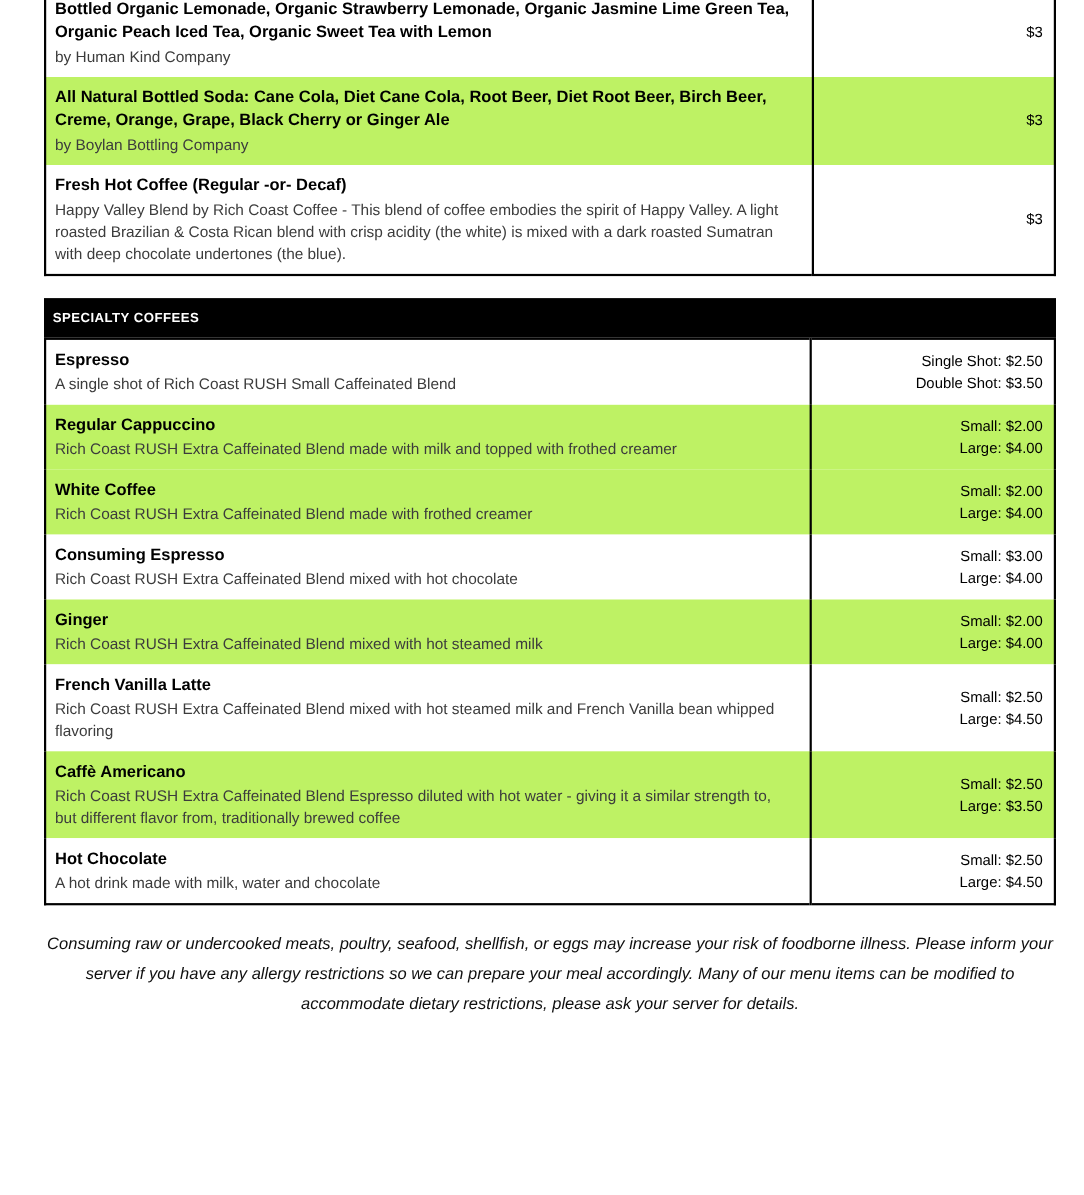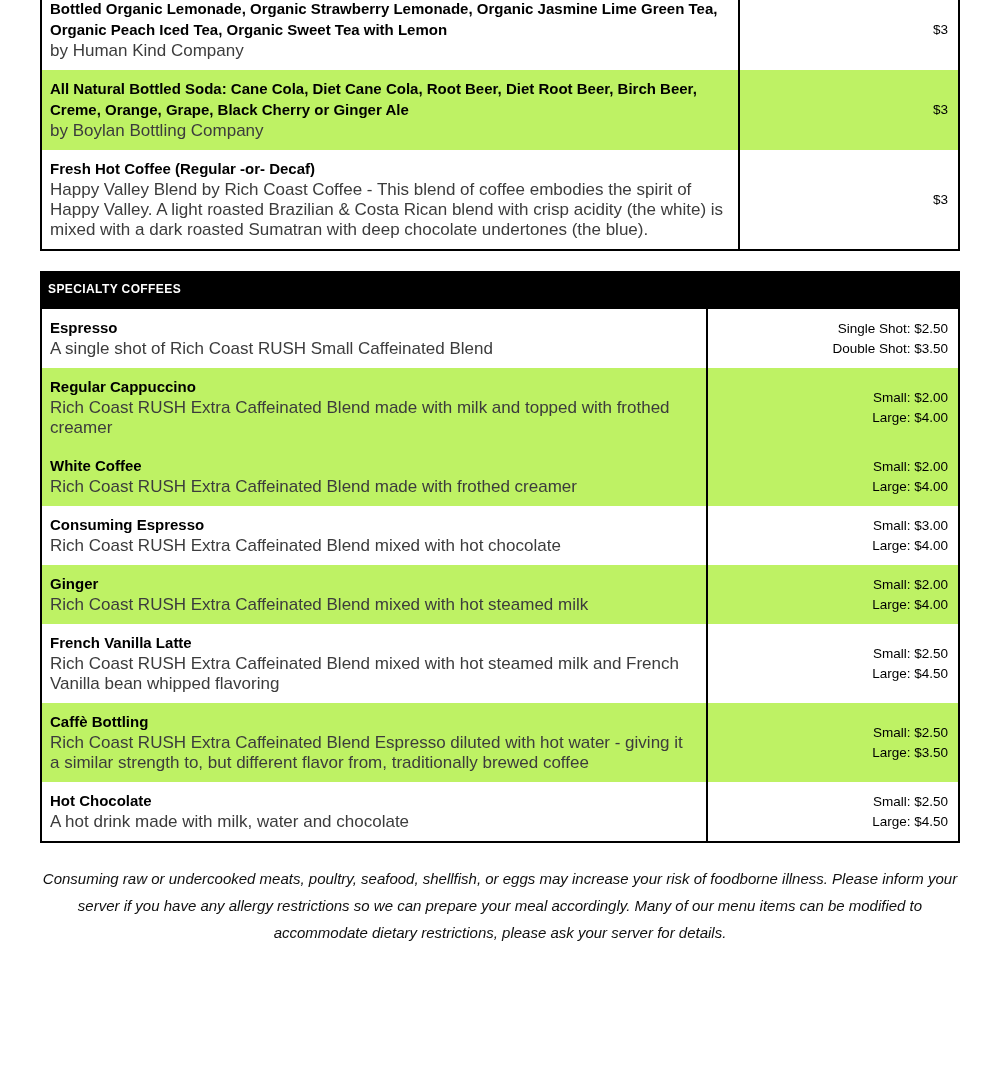--- a/index.html
+++ b/index.html
@@ -47,7 +47,7 @@
     color: #000;
   }
   .item-desc {
-    font-size: 17px;
+    font-size: 14px;
     line-height: 20px;
     color: #3c3c3c;
     margin-top: 1px;

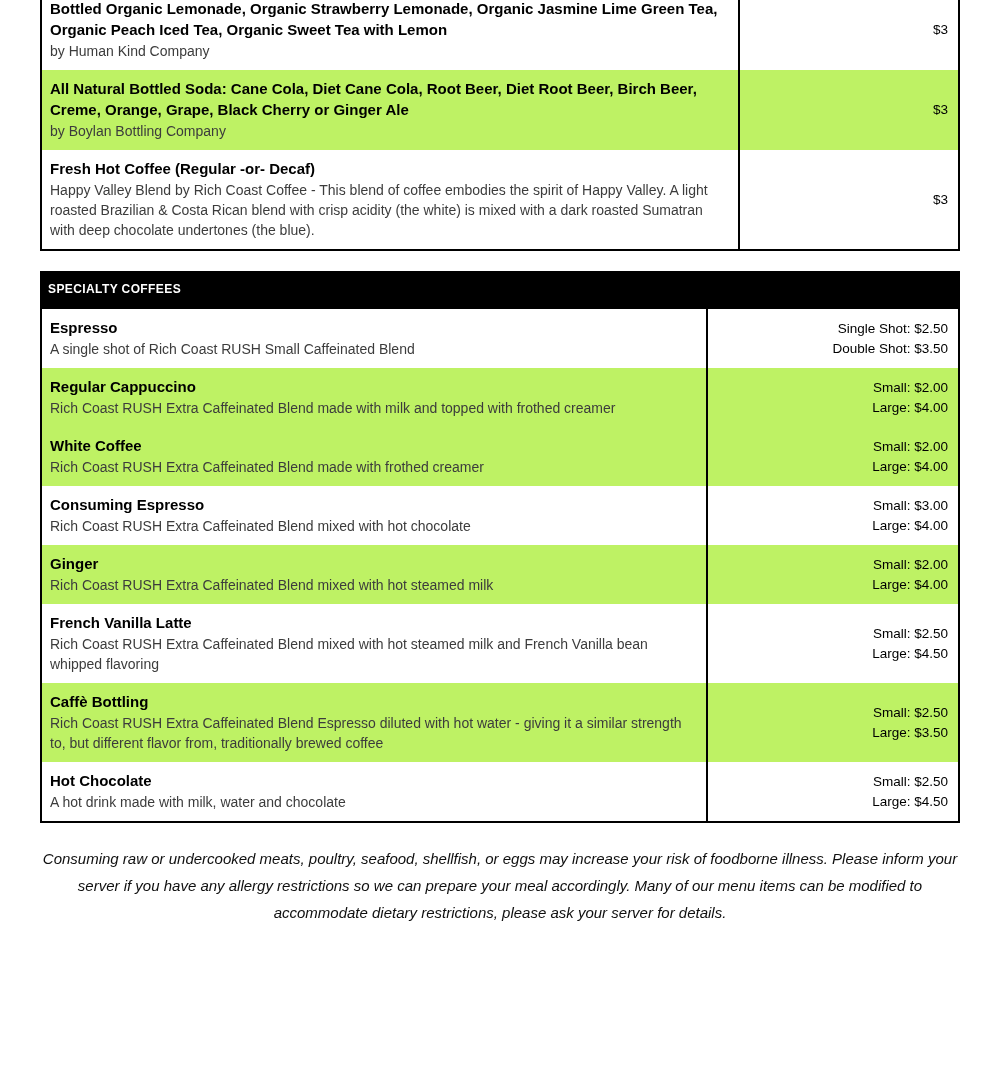--- a/index.html
+++ b/index.html
@@ -39,7 +39,7 @@
     color: #000;
   }
   table.beverages td.price-cell { width: 220px; }
-  table.specialty td.price-cell { width: 252px; }
+  table.specialty td.price-cell { width: 222px; }
   .item-name {
     font-weight: bold;
     font-size: 15px;

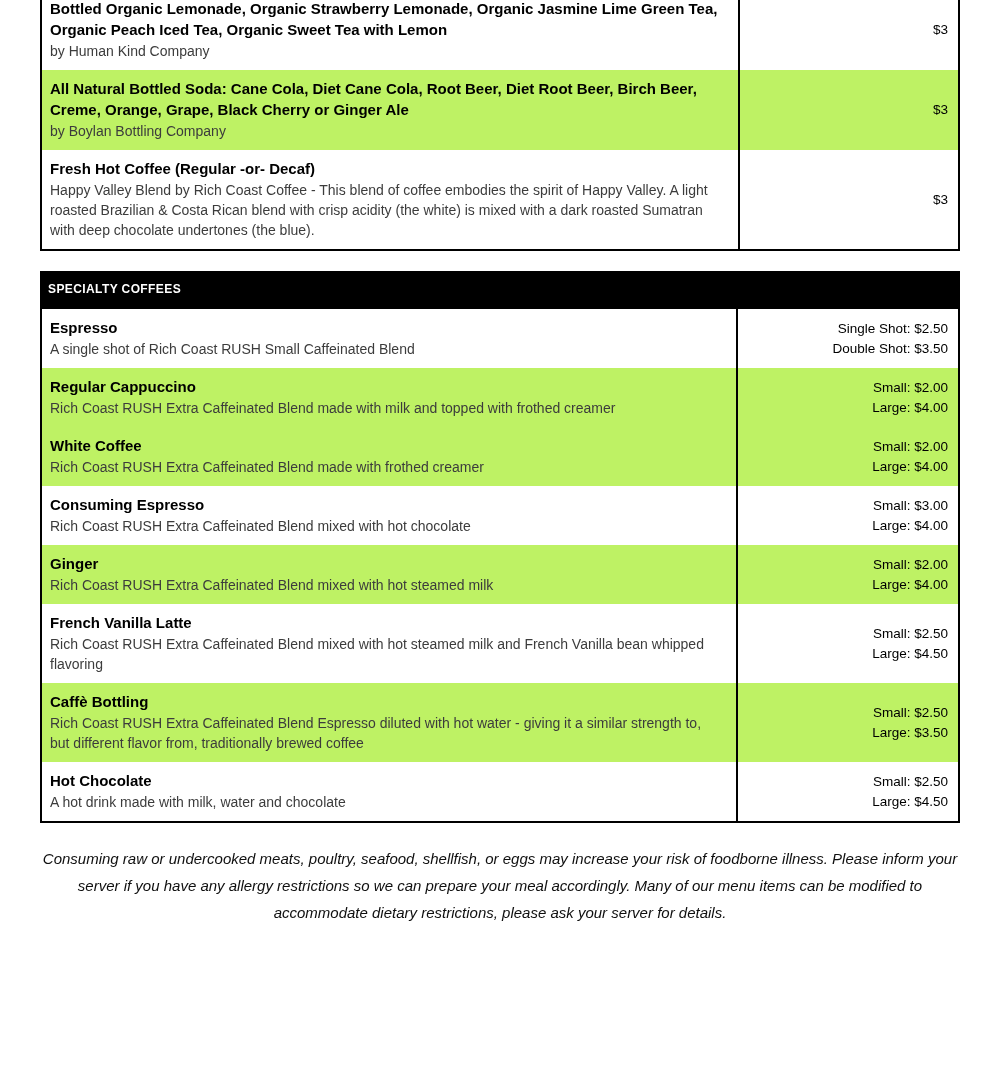--- a/index.html
+++ b/index.html
@@ -175,7 +175,7 @@
       </tr>
       <tr class="menu-row alt">
         <td class="item-cell">
-          <div class="item-name">Caffè Bottling</div>
+          <div class="item-name">Caffè Americano</div>
           <div class="item-desc">Rich Coast RUSH Extra Caffeinated Blend Espresso diluted with hot water - giving it a similar strength to, but different flavor from, traditionally brewed coffee</div>
         </td>
         <td class="price-cell">

